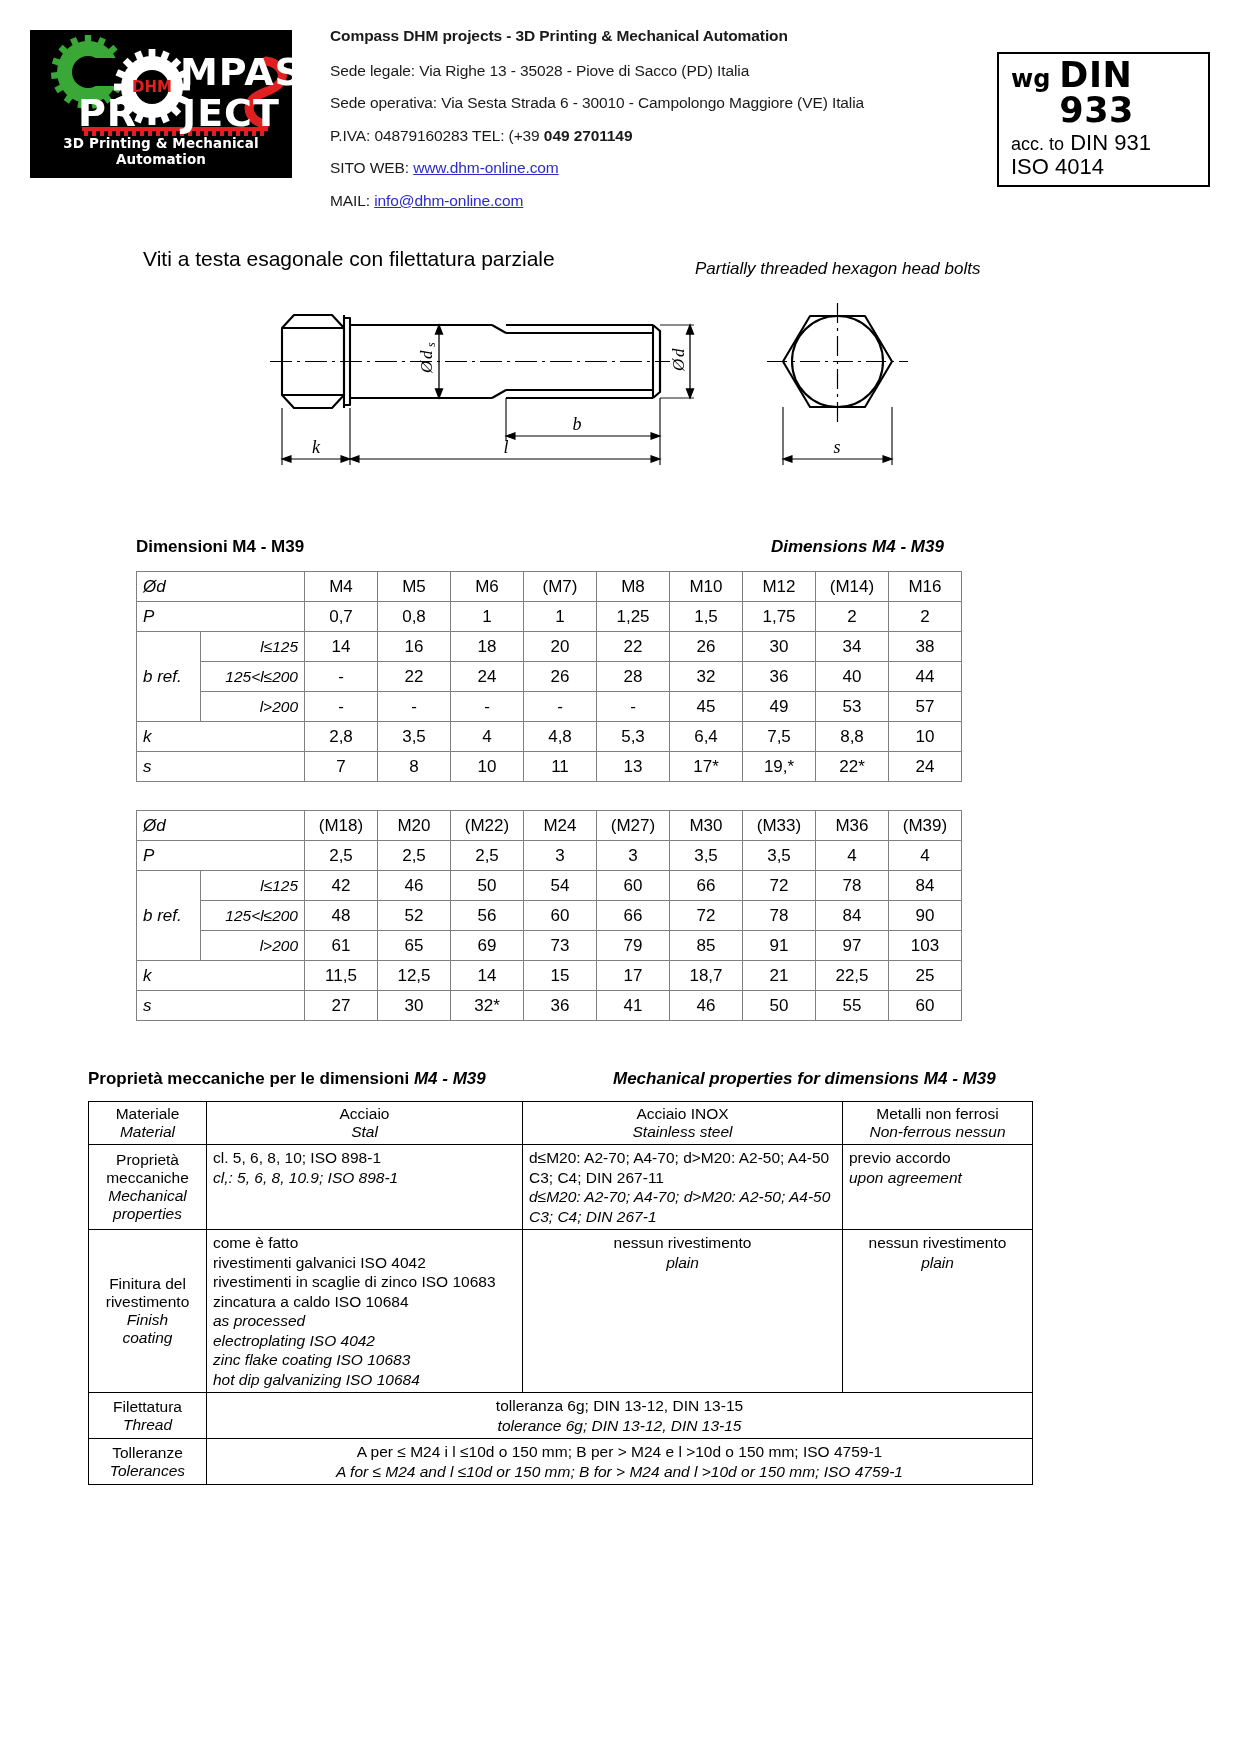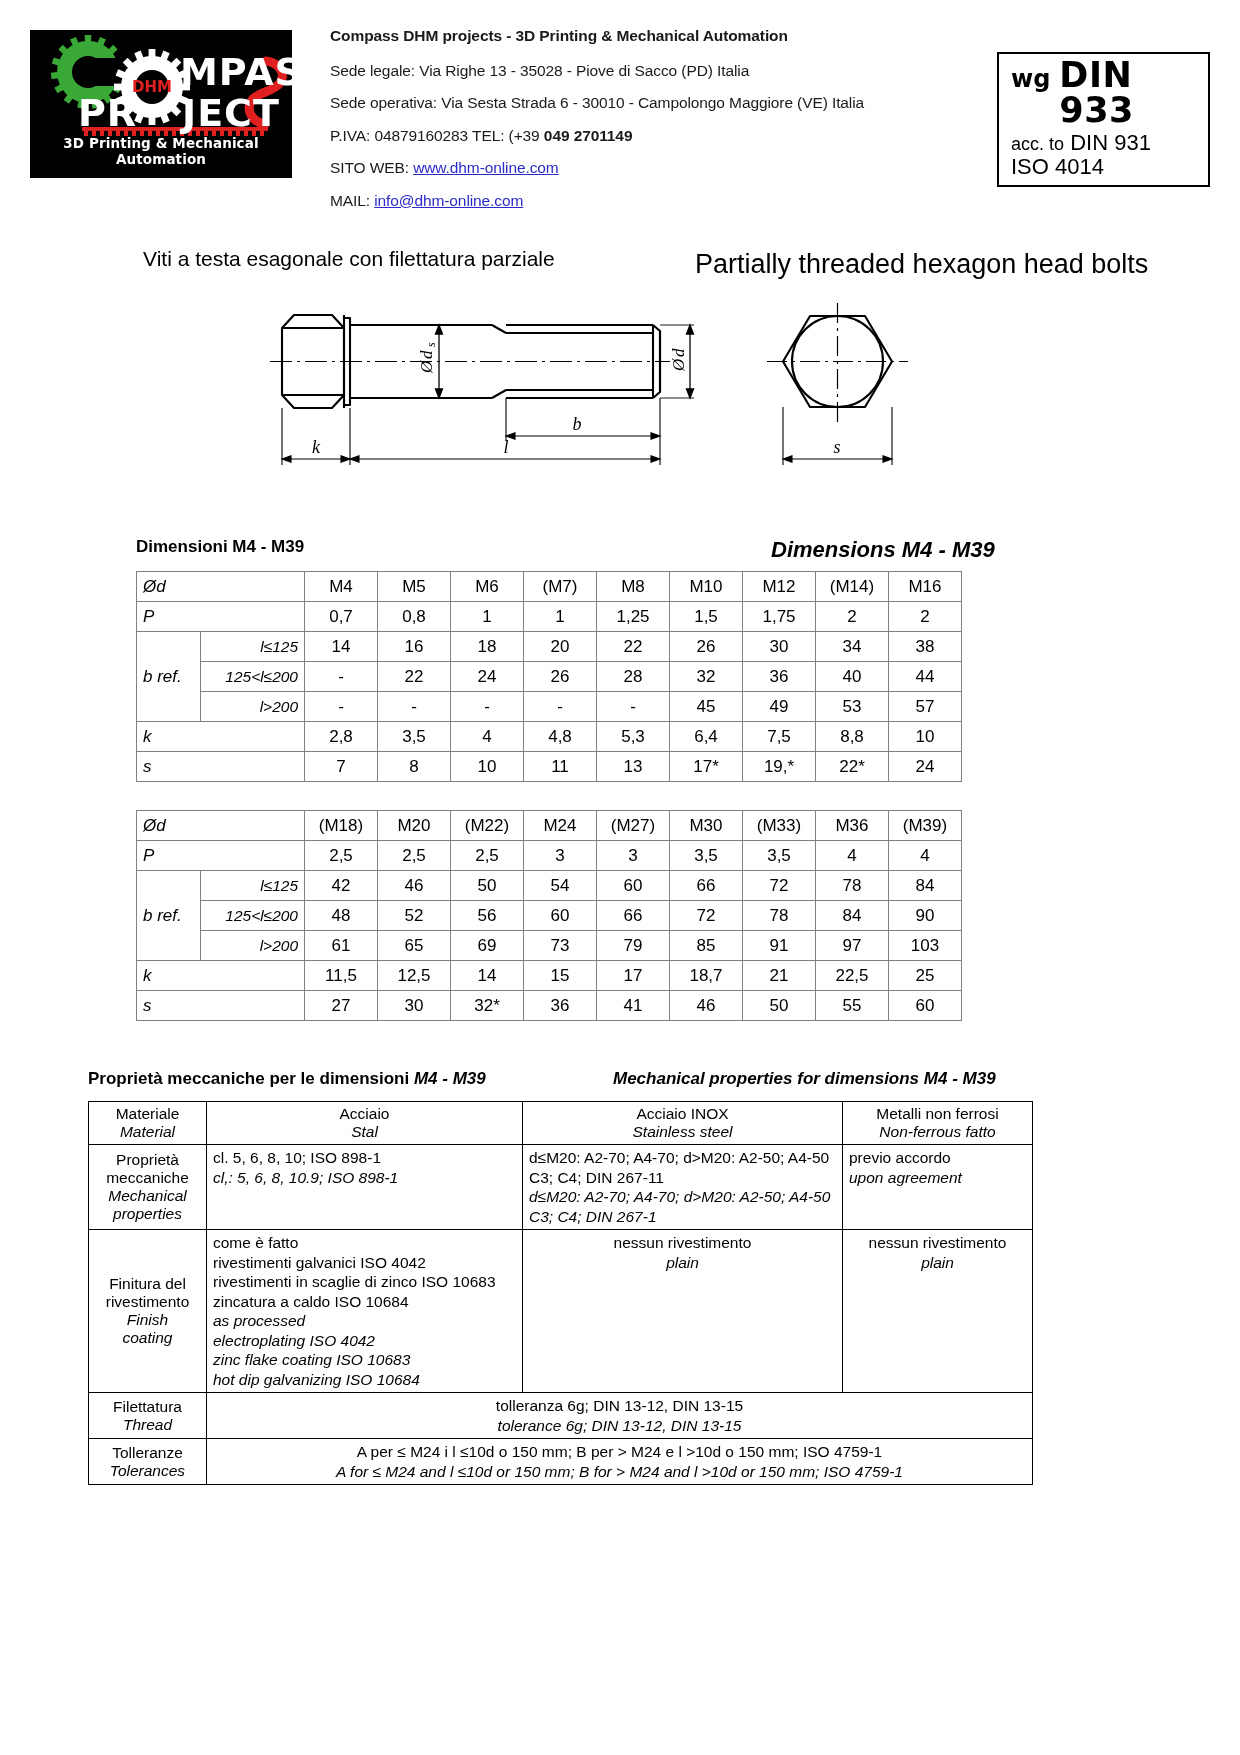--- a/index.html
+++ b/index.html
@@ -50,7 +50,7 @@
   
   .subject{position:relative;margin-top:22px;padding:0 30px;height:34px;text-align:center;}
   .subject .it{position:absolute;left:143px;top:0;font-size:21px;}
-  .subject .en{position:absolute;left:695px;top:2px;font-size:27px;}
+  .subject .en{position:absolute;left:695px;top:12px;font-size:17px;font-style:italic;}
 
   
   .drawing{margin-top:14px;text-align:center;}

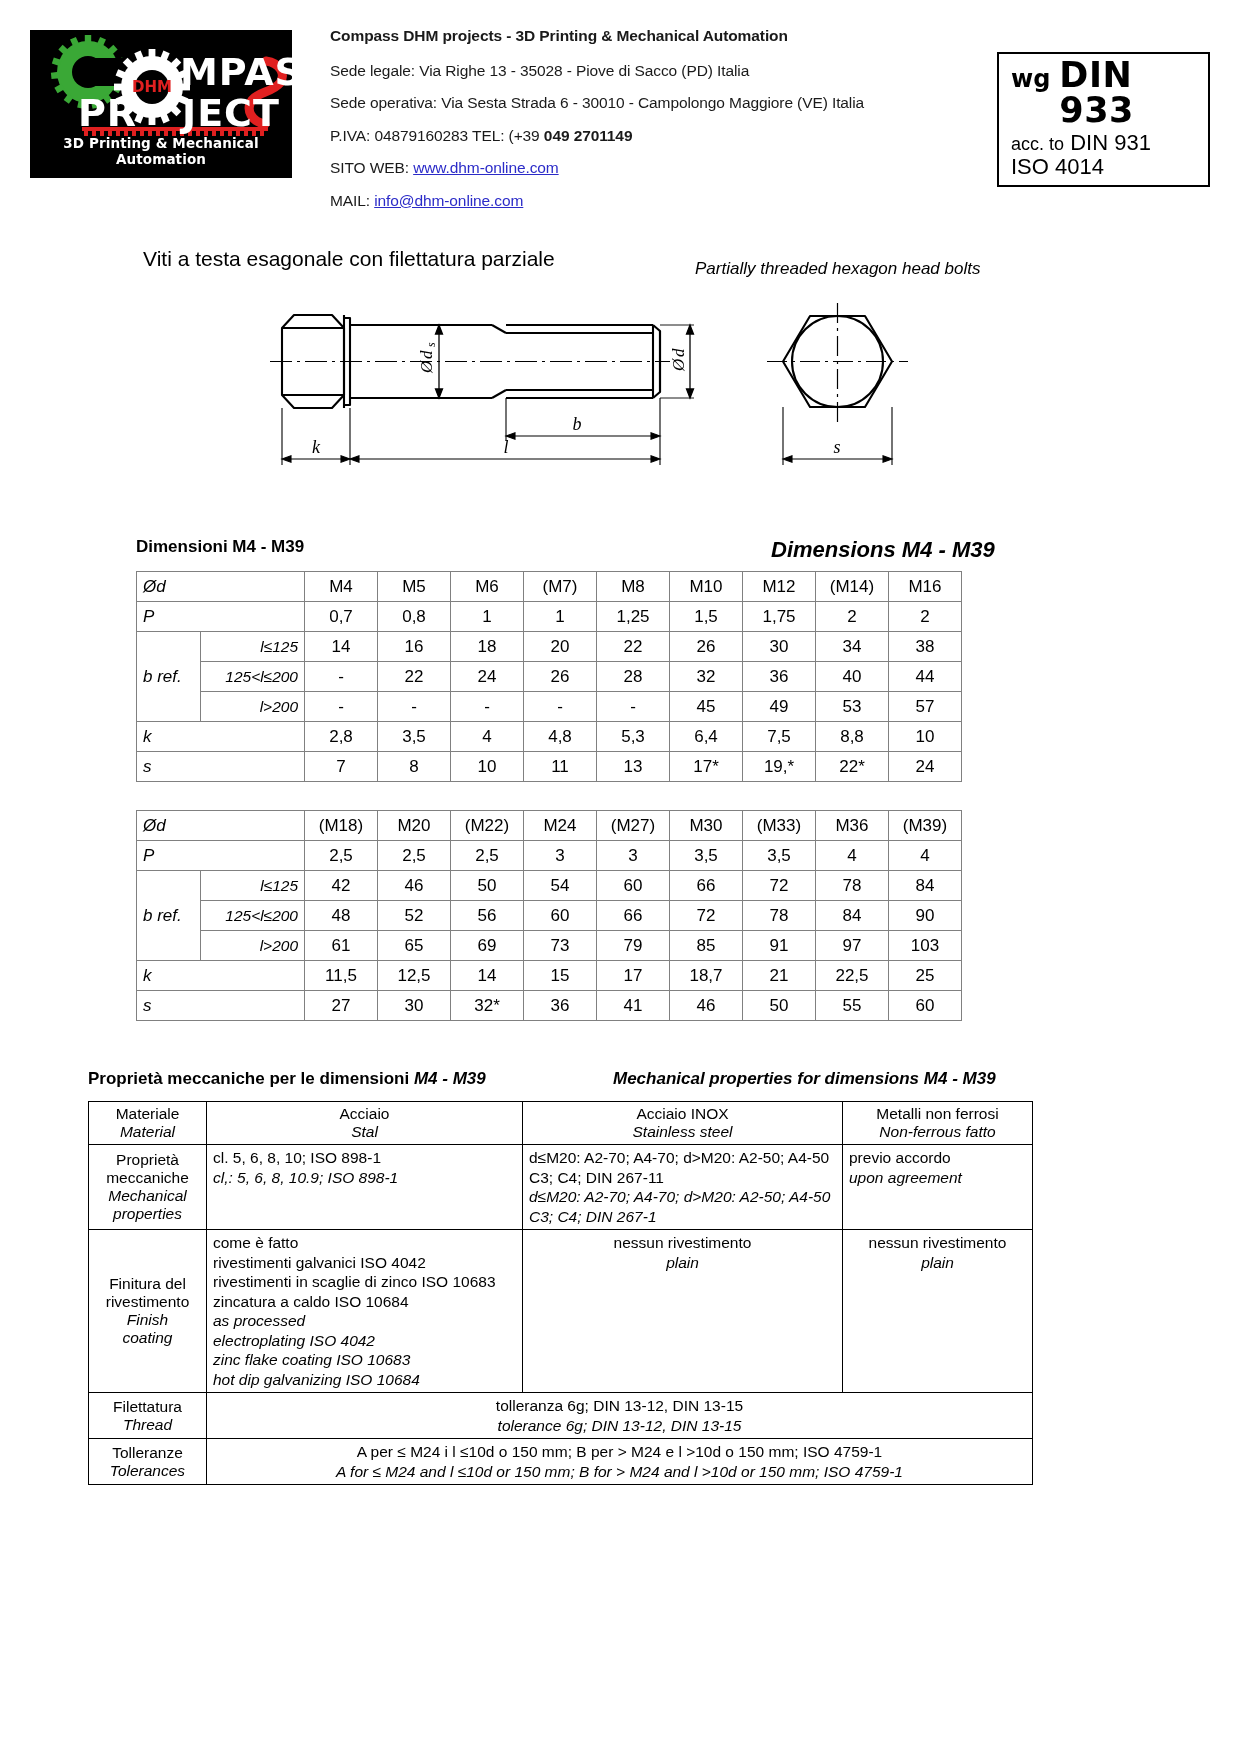--- a/index.html
+++ b/index.html
@@ -58,7 +58,7 @@
   
   .sec-head{position:relative;height:26px;margin:0 0 8px 0;}
   .sec-head .it{position:absolute;left:136px;font-size:17px;font-weight:bold;}
-  .sec-head .en{position:absolute;left:771px;font-size:22px;font-weight:bold;font-style:italic;}
+  .sec-head .en{position:absolute;left:771px;font-size:17px;font-weight:bold;font-style:italic;}
 
   .sec-head2{position:relative;height:26px;margin:0 0 6px 0;}
   .sec-head2 .it{position:absolute;left:88px;font-size:17px;font-weight:bold;}

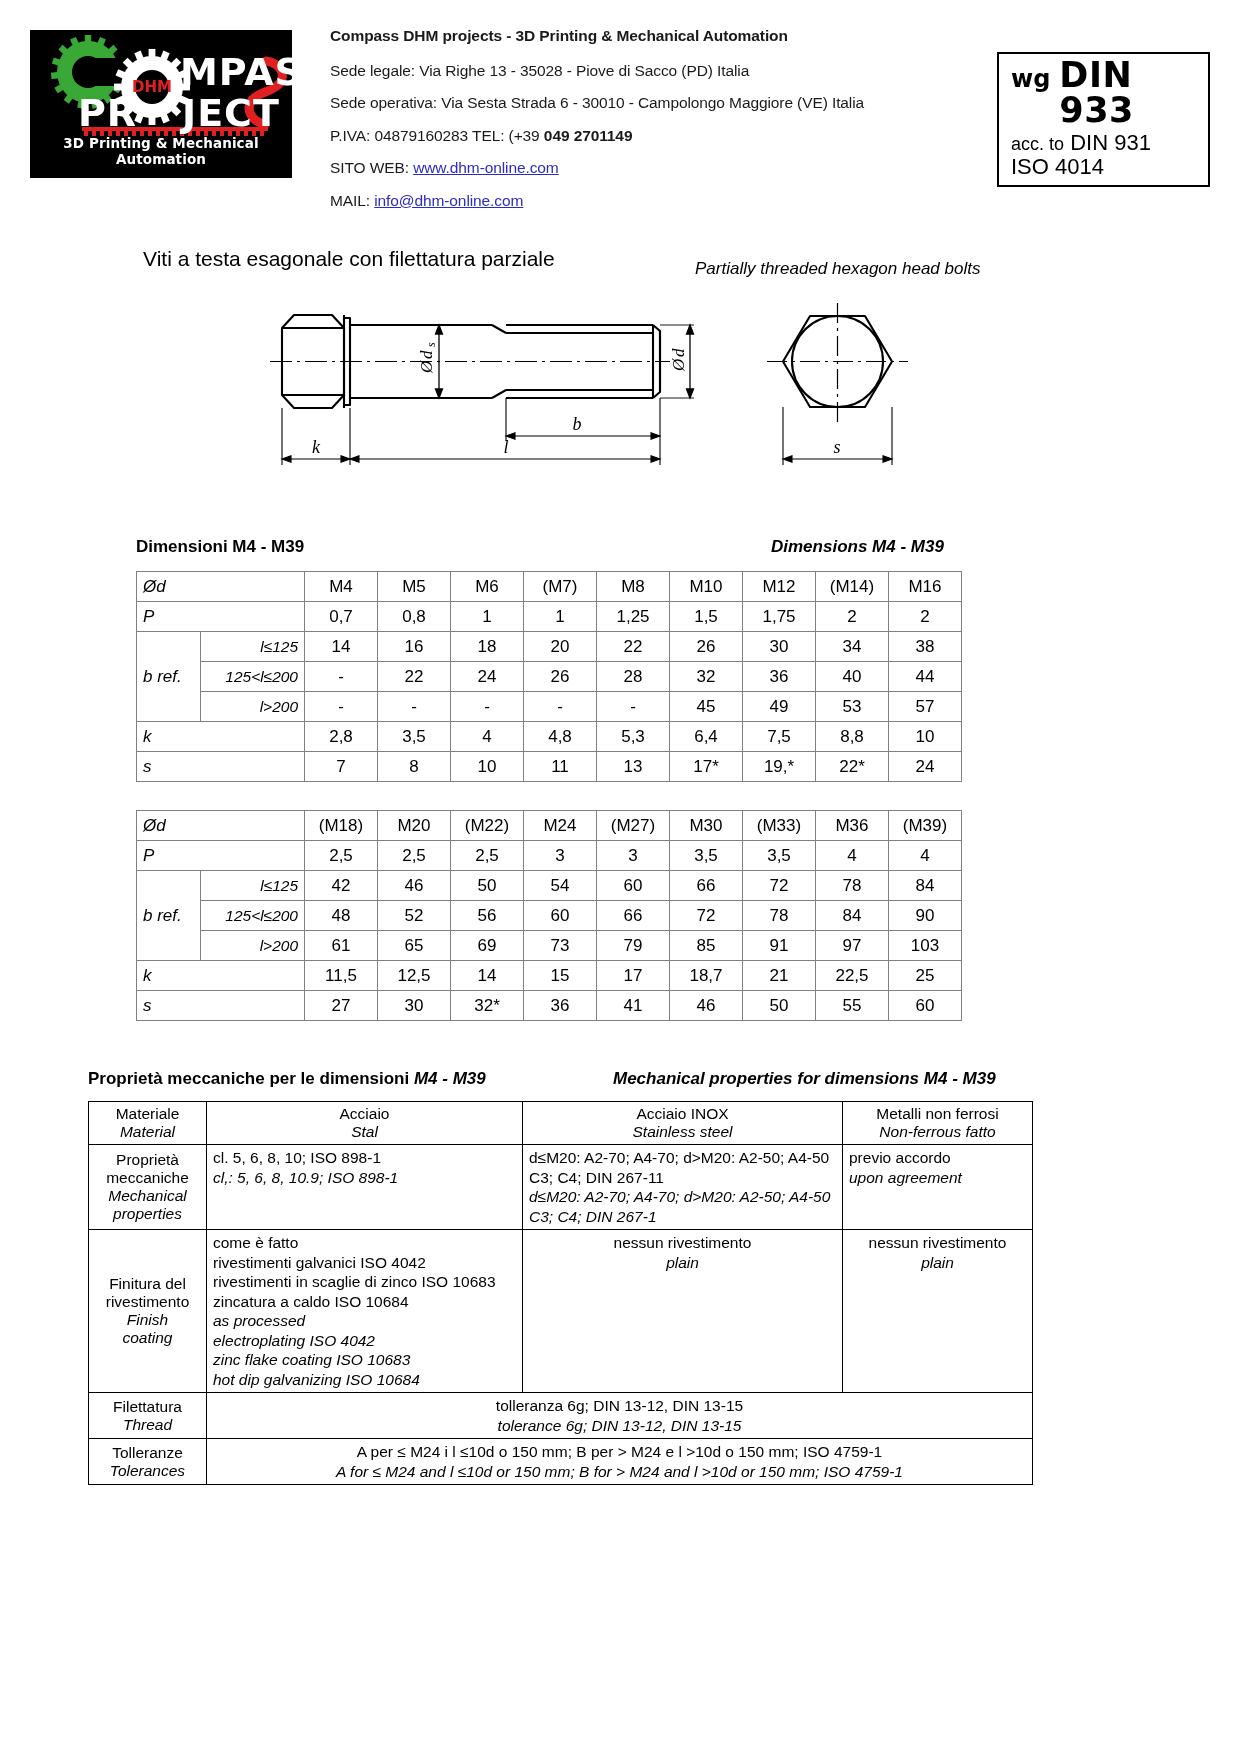--- a/index.html
+++ b/index.html
@@ -564,7 +564,7 @@
         </td>
         <td class="c">
           <div>Metalli non ferrosi</div>
-          <div class="it">Non-ferrous fatto</div>
+          <div class="it">Non-ferrous nessun</div>
         </td>
       </tr>
       <tr>

